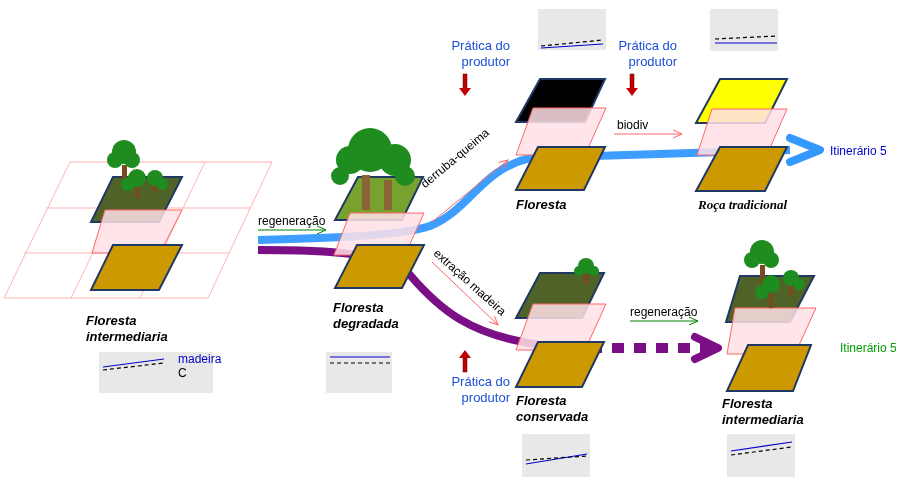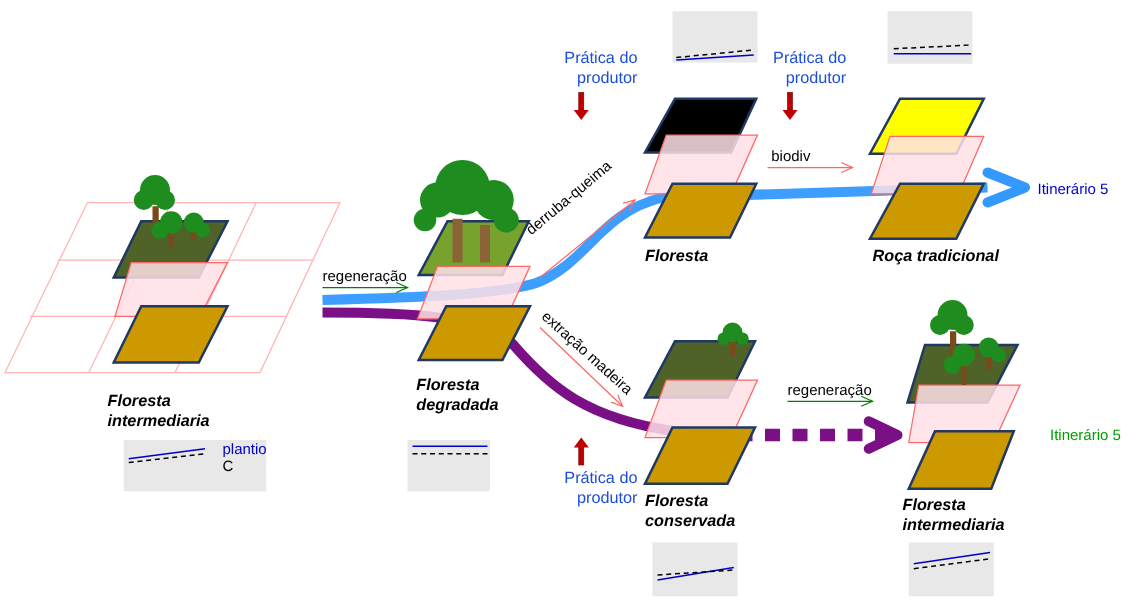--- a/index.html
+++ b/index.html
@@ -172,7 +172,7 @@
   <div>degradada</div>
 </div>
 <div class="title" style="left:516px;top:197px;">Floresta</div>
-<div class="title" style="left:698px;top:197px;">Roça tradicional</div>
+<div class="title" style="left:698px;top:197px;font-family:Liberation Serif, serif;">Roça tradicional</div>
 <div class="title" style="left:516px;top:393px;">
   <div>Floresta</div>
   <div>conservada</div>

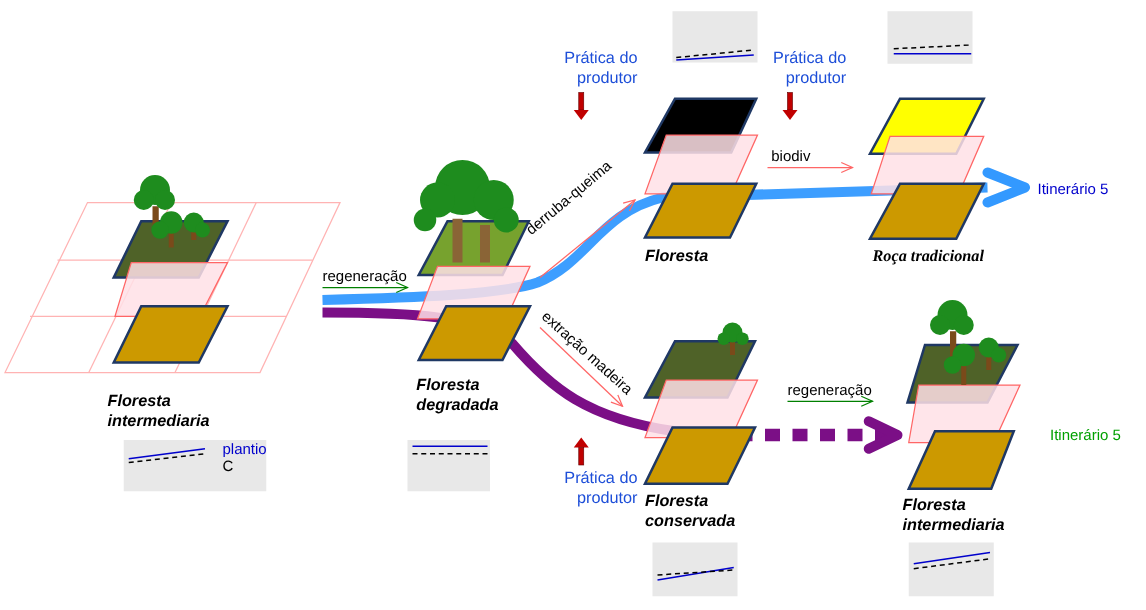--- a/index.html
+++ b/index.html
@@ -204,7 +204,7 @@
 <div class="lbl" style="left:830px;top:144px;color:#0000cc;">Itinerário 5</div>
 <div class="lbl" style="left:840px;top:341px;color:#00a000;">Itinerário 5</div>
 
-<div class="lbl" style="left:178px;top:352px;color:#0000cc;">plantio</div>
+<div class="lbl" style="left:178px;top:352px;color:#0000cc;">madeira</div>
 <div class="lbl" style="left:178px;top:366px;color:#000;">C</div>
 
 </body></html>

